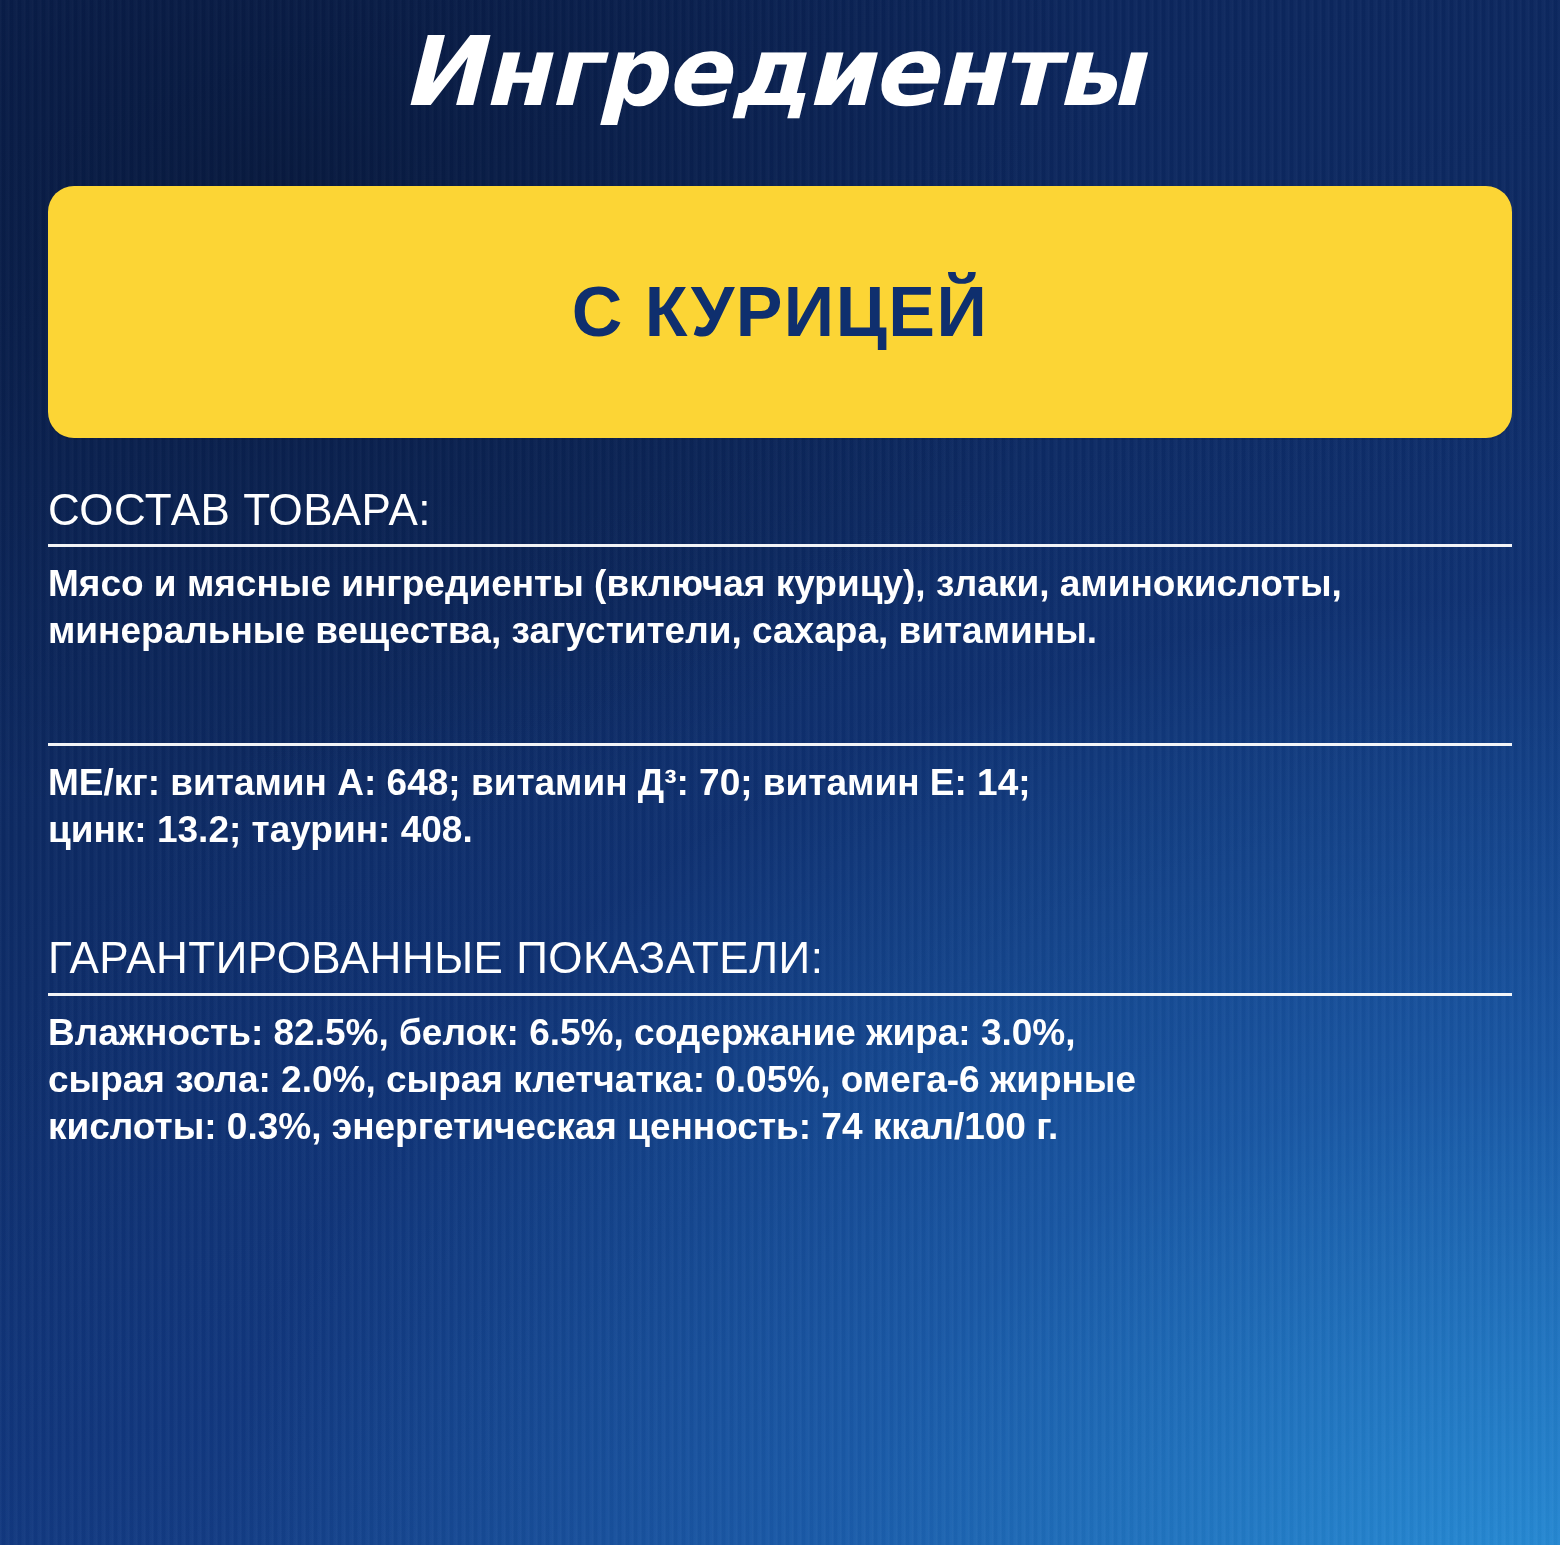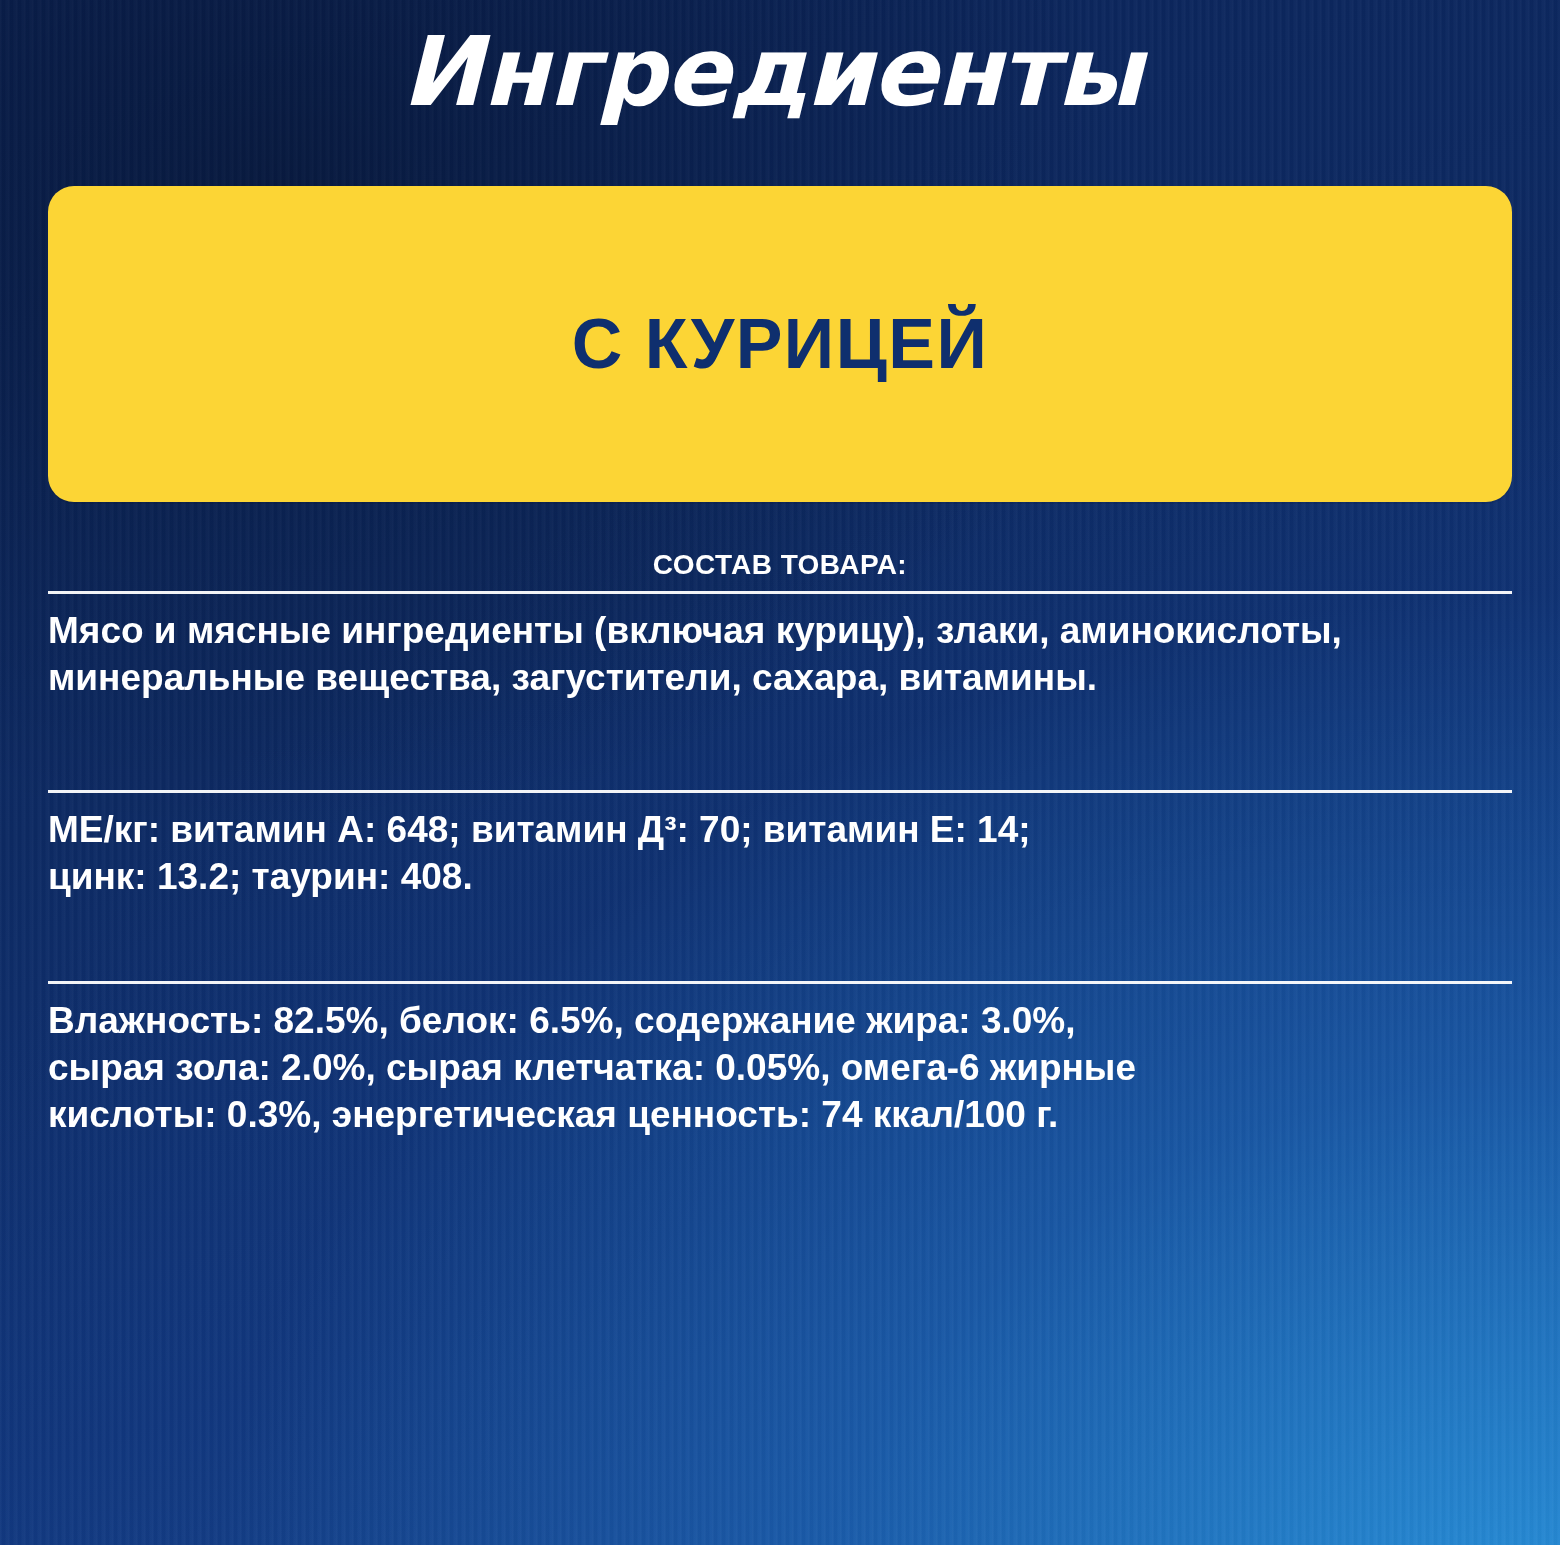--- a/index.html
+++ b/index.html
@@ -72,7 +72,7 @@
   .flavor-banner {
     background: #fcd535;
     border-radius: 26px;
-    height: 316px;
+    height: 252px;
     display: flex;
     align-items: center;
     justify-content: center;

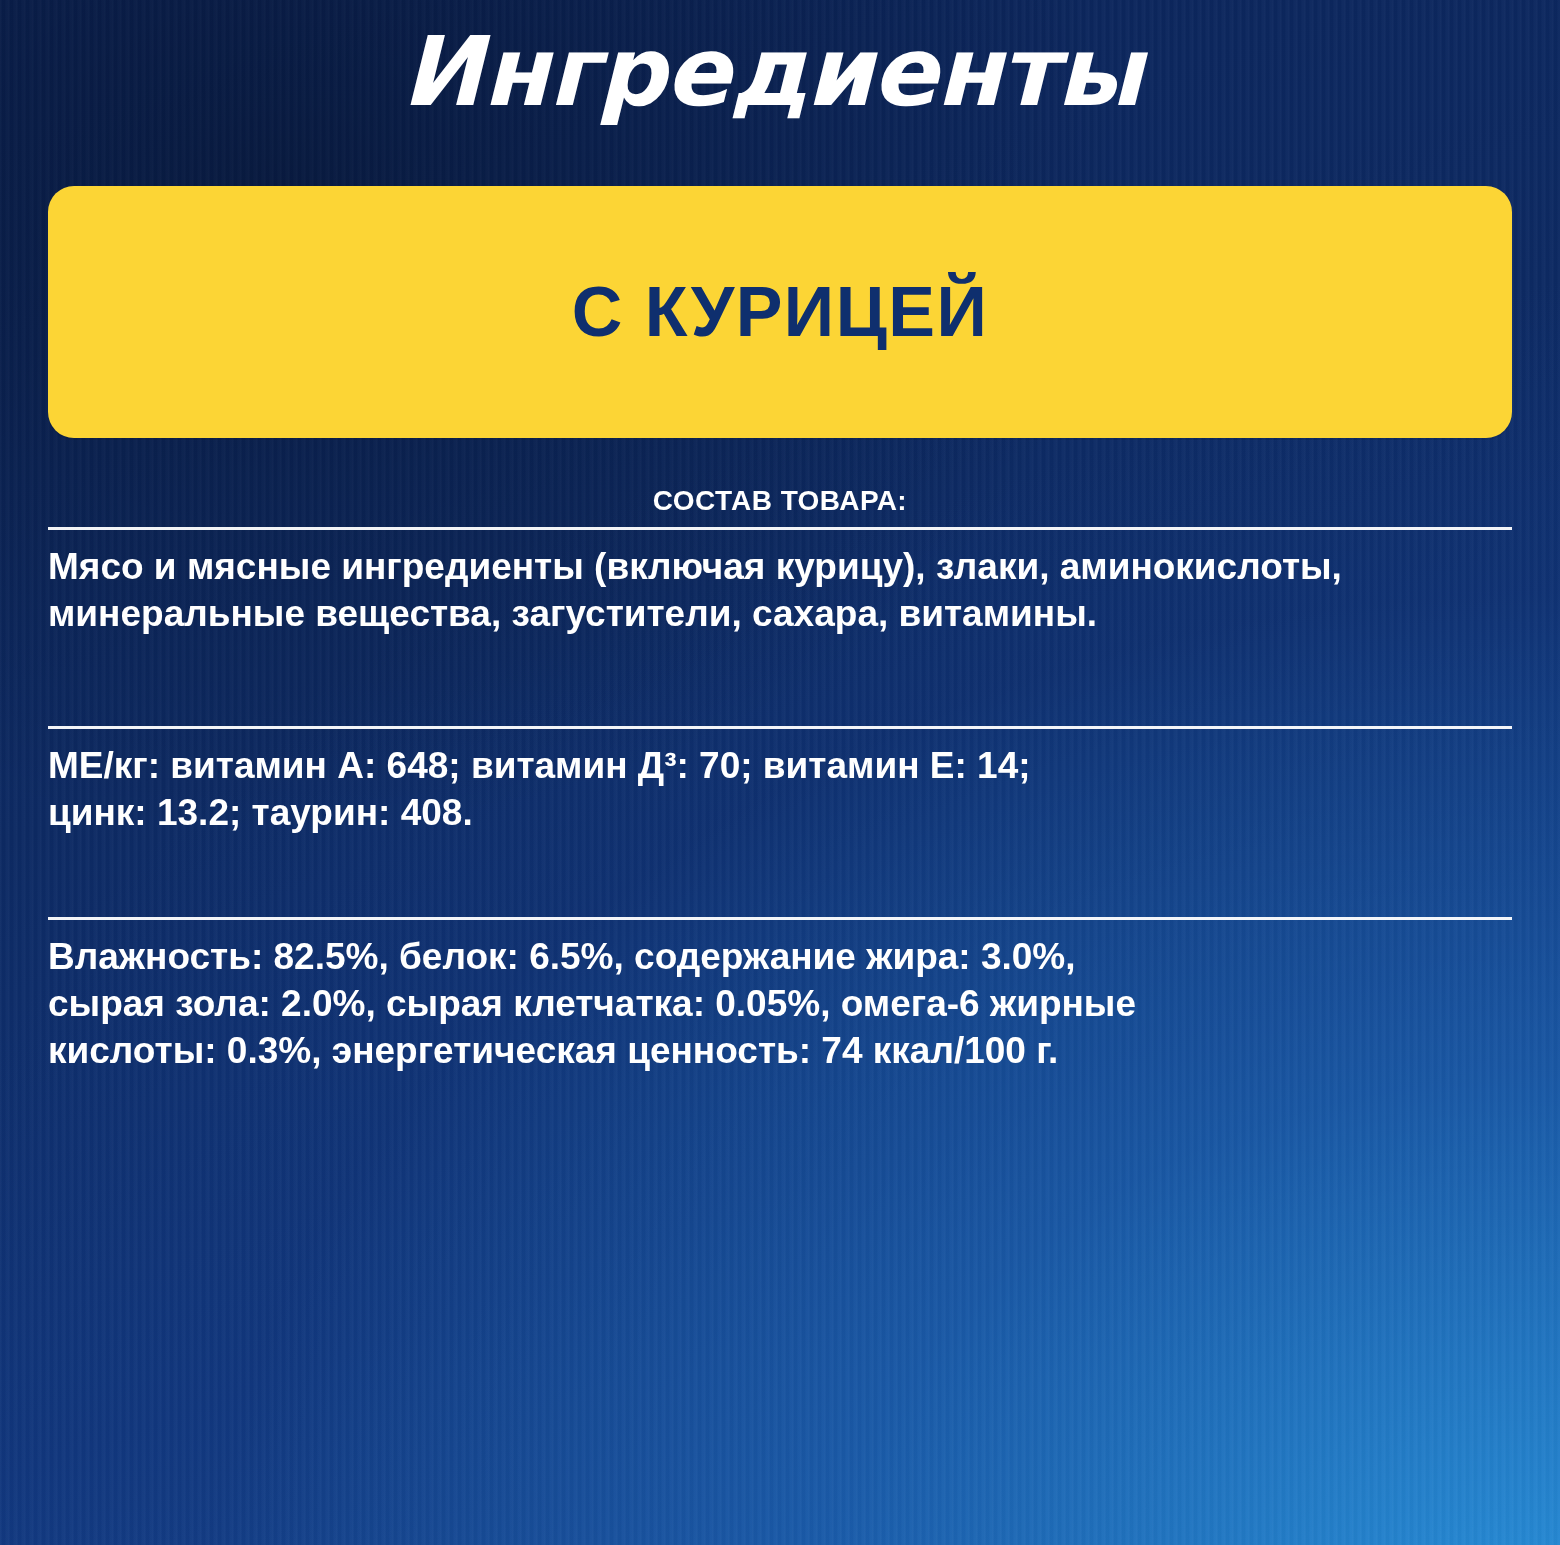--- a/index.html
+++ b/index.html
@@ -92,13 +92,12 @@
   }
   .section-title {
     color: #ffffff;
-    font-size: 28px;
-    font-weight: 700;
+    font-size: 44px;
+    font-weight: 400;
     letter-spacing: 0.5px;
     line-height: 1.1;
     margin: 0 0 10px 0;
     white-space: nowrap;
-    text-align: center;
   }
   .divider {
     height: 3px;

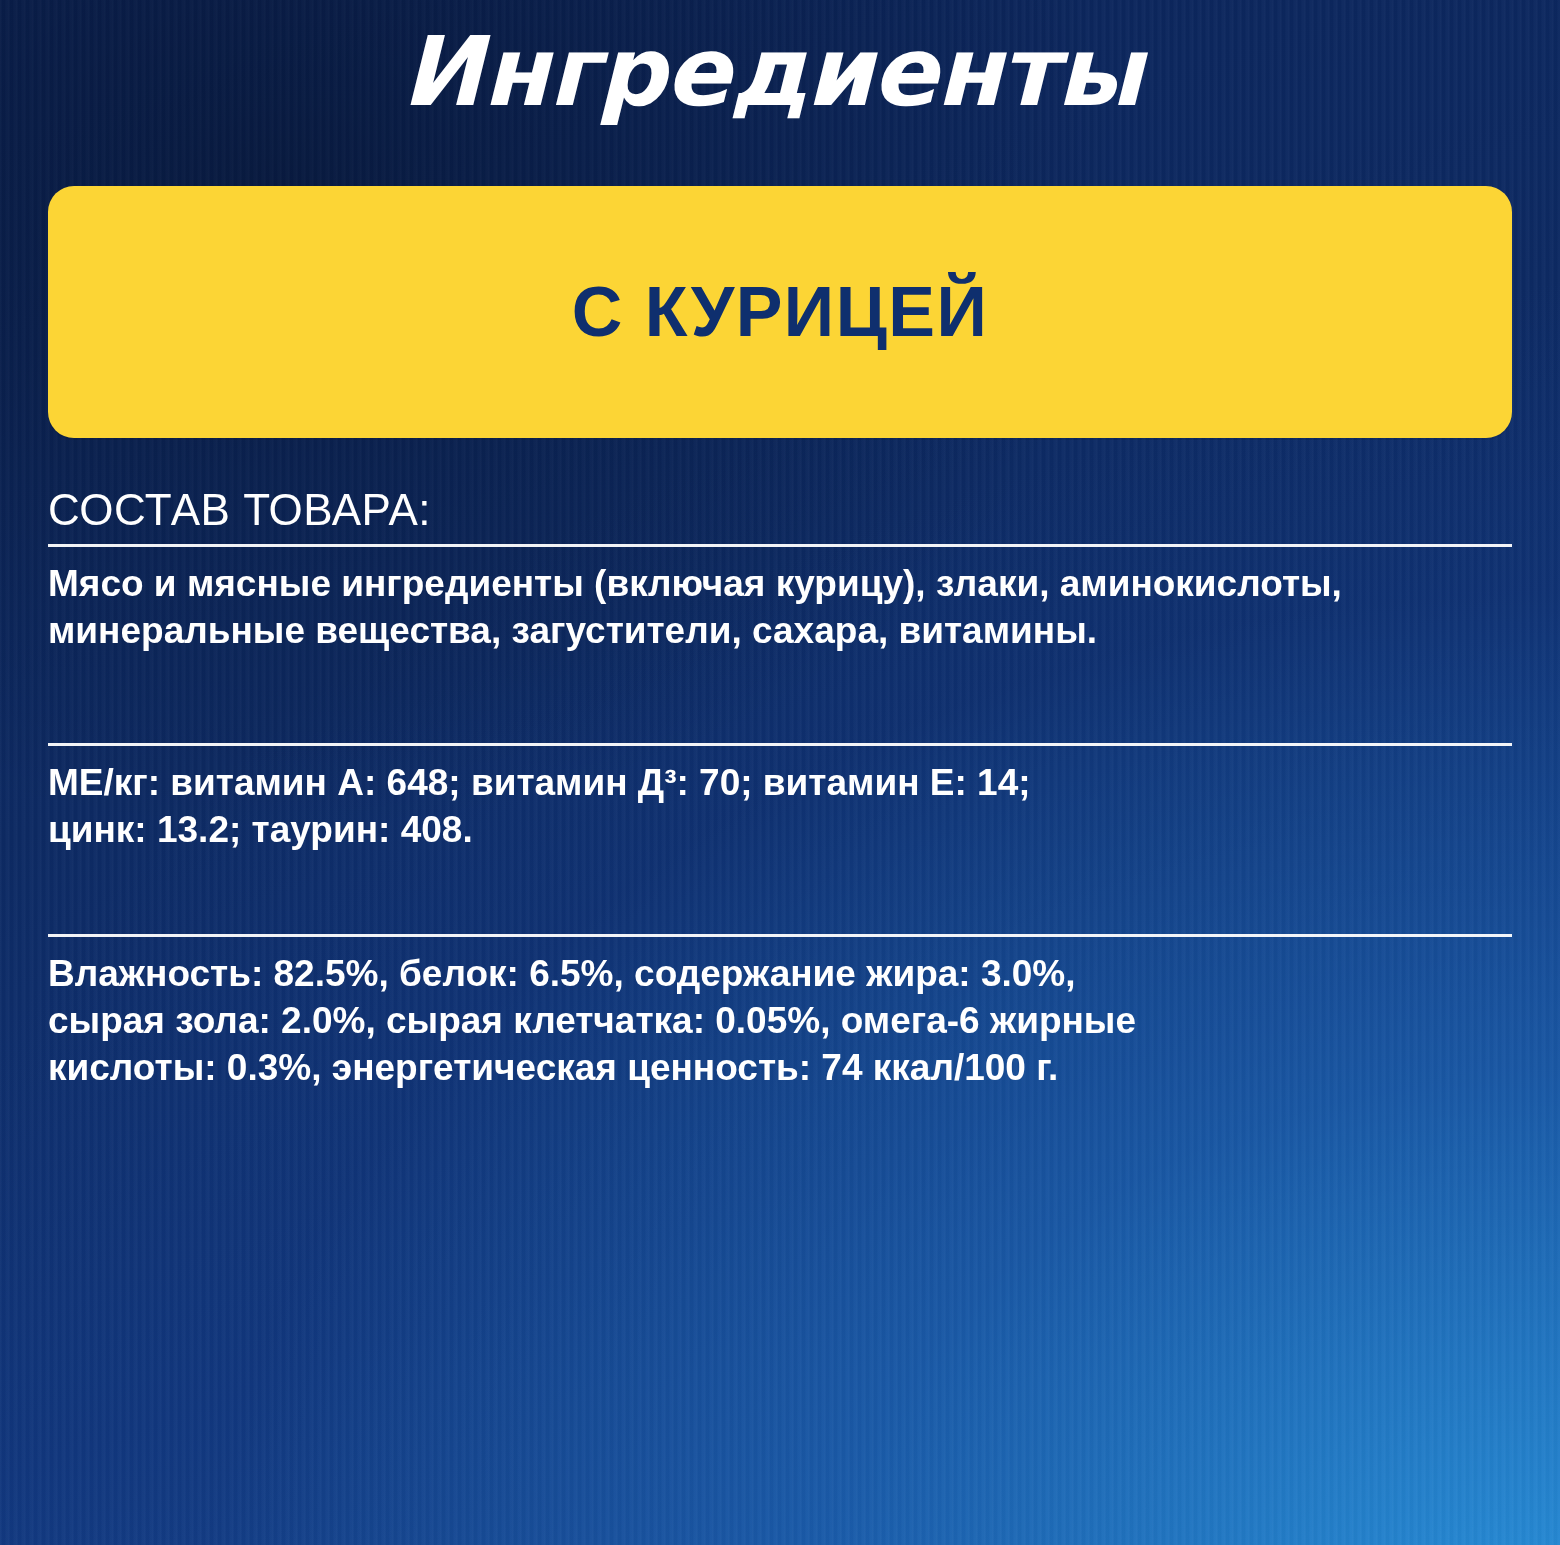--- a/index.html
+++ b/index.html
@@ -146,6 +146,7 @@
     <div class="spacer-md"></div>
 
     <div class="section">
+      <h2 class="section-title">ГАРАНТИРОВАННЫЕ ПОКАЗАТЕЛИ:</h2>
       <hr class="divider">
       <p class="section-body">Влажность: 82.5%, белок: 6.5%, содержание жира: 3.0%,</p>
       <p class="section-body">сырая зола: 2.0%, сырая клетчатка: 0.05%, омега-6 жирные</p>

